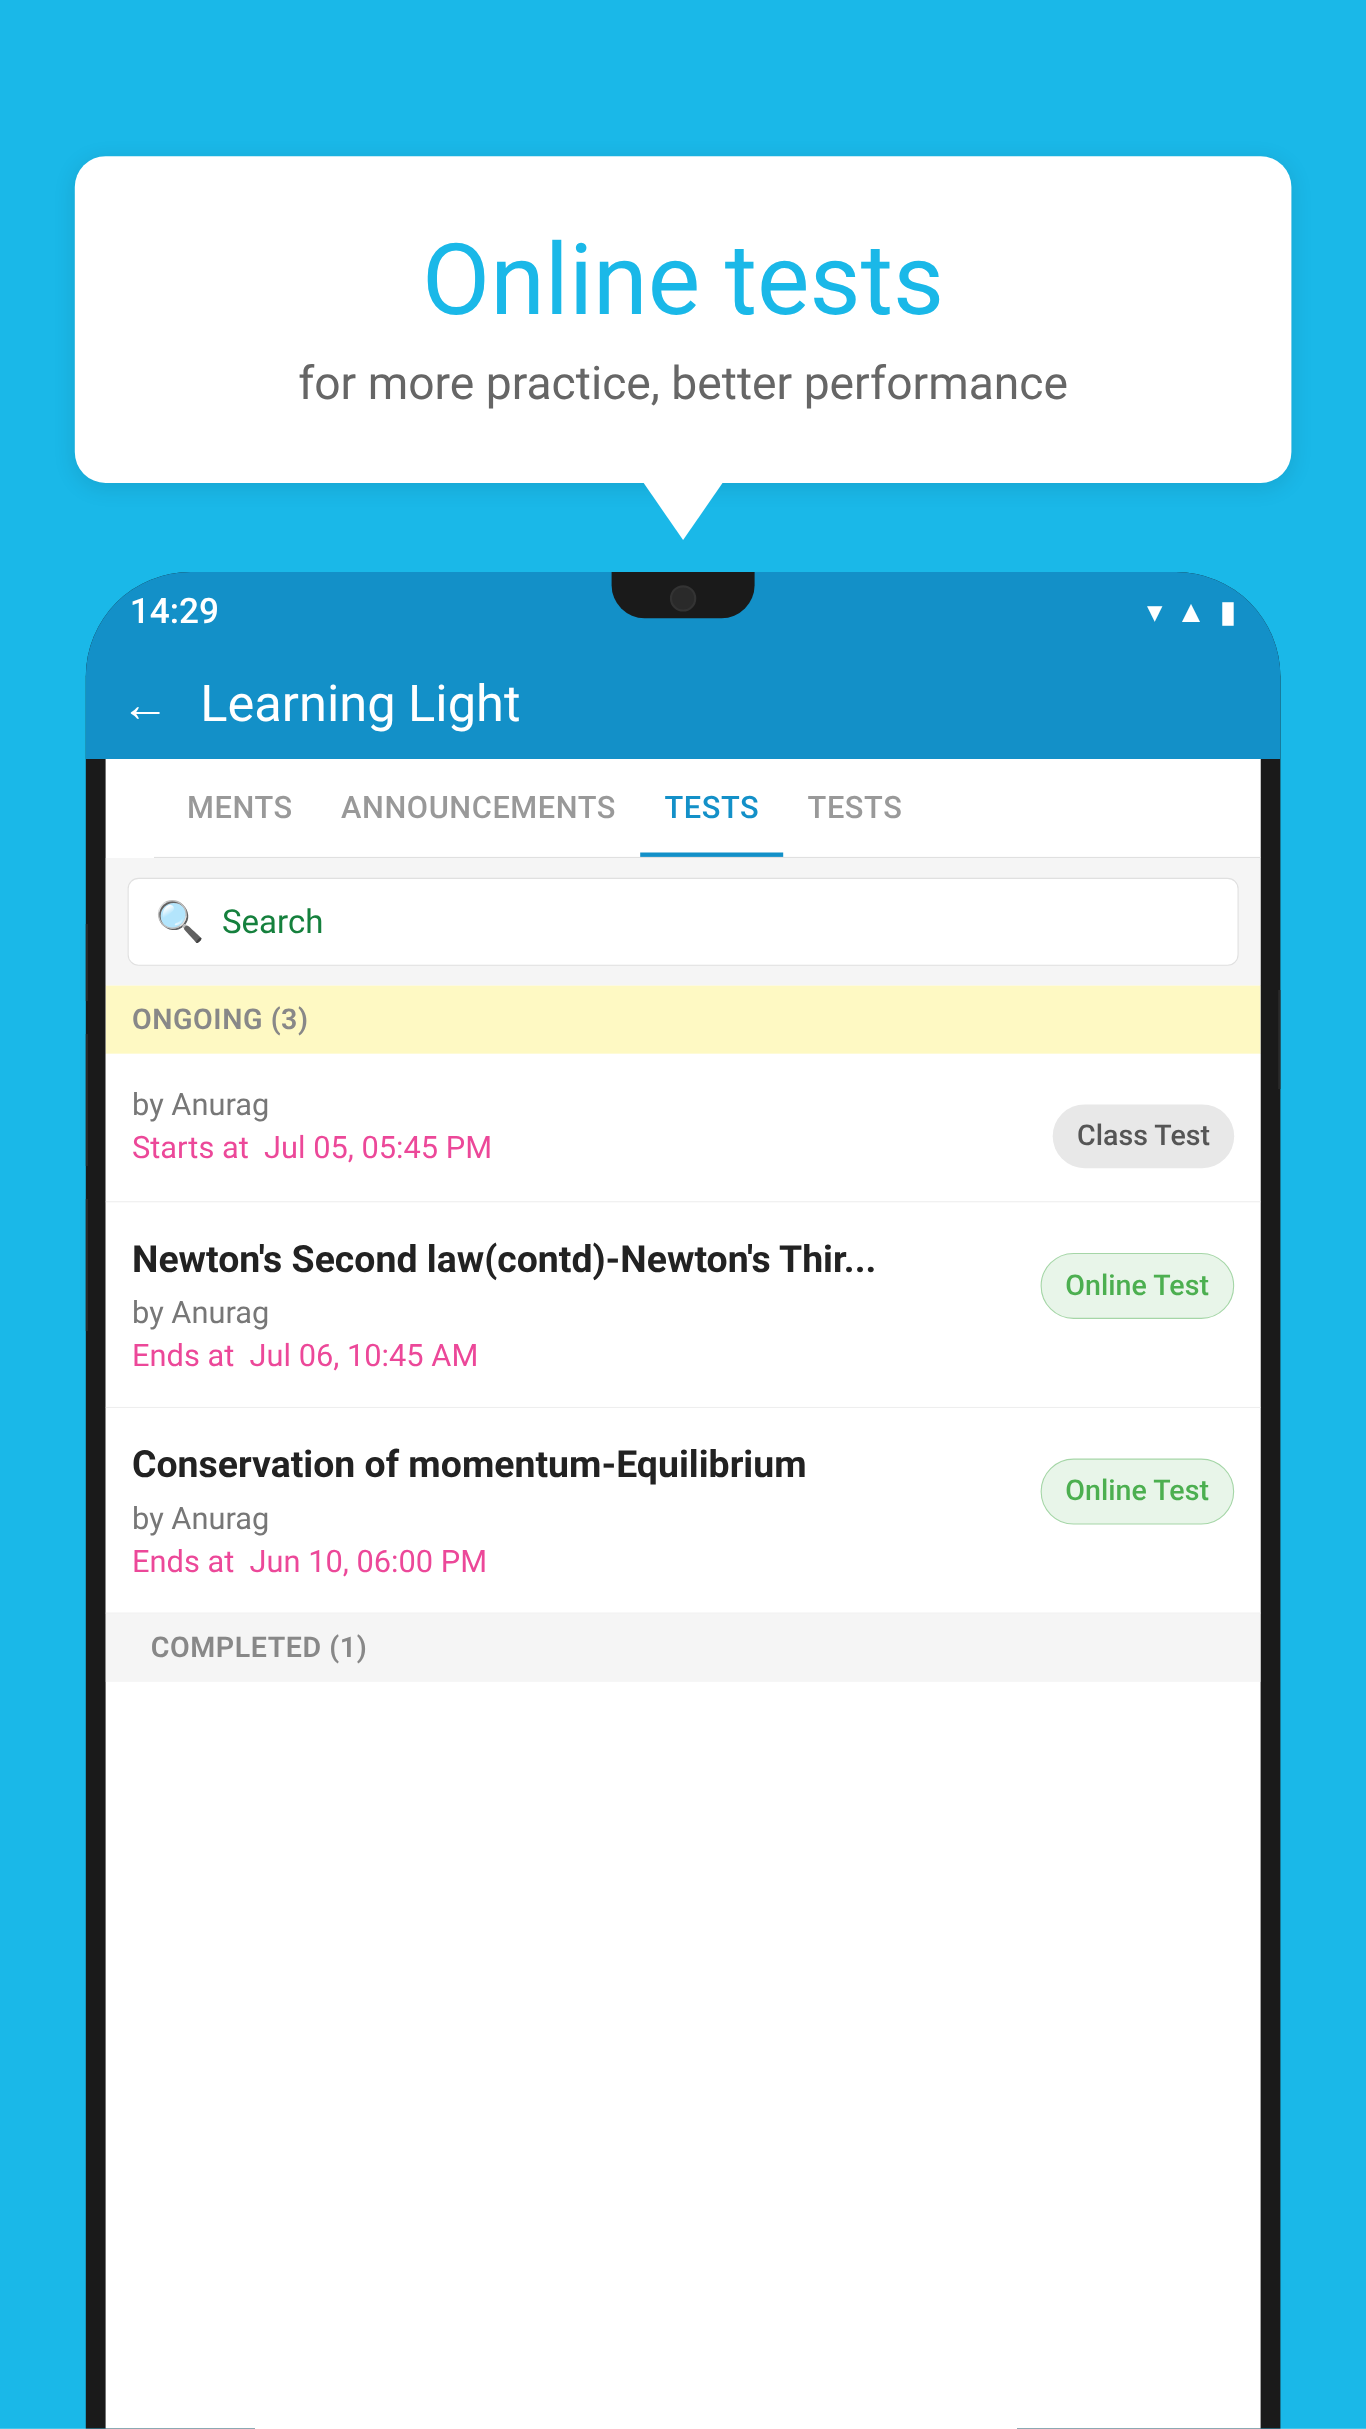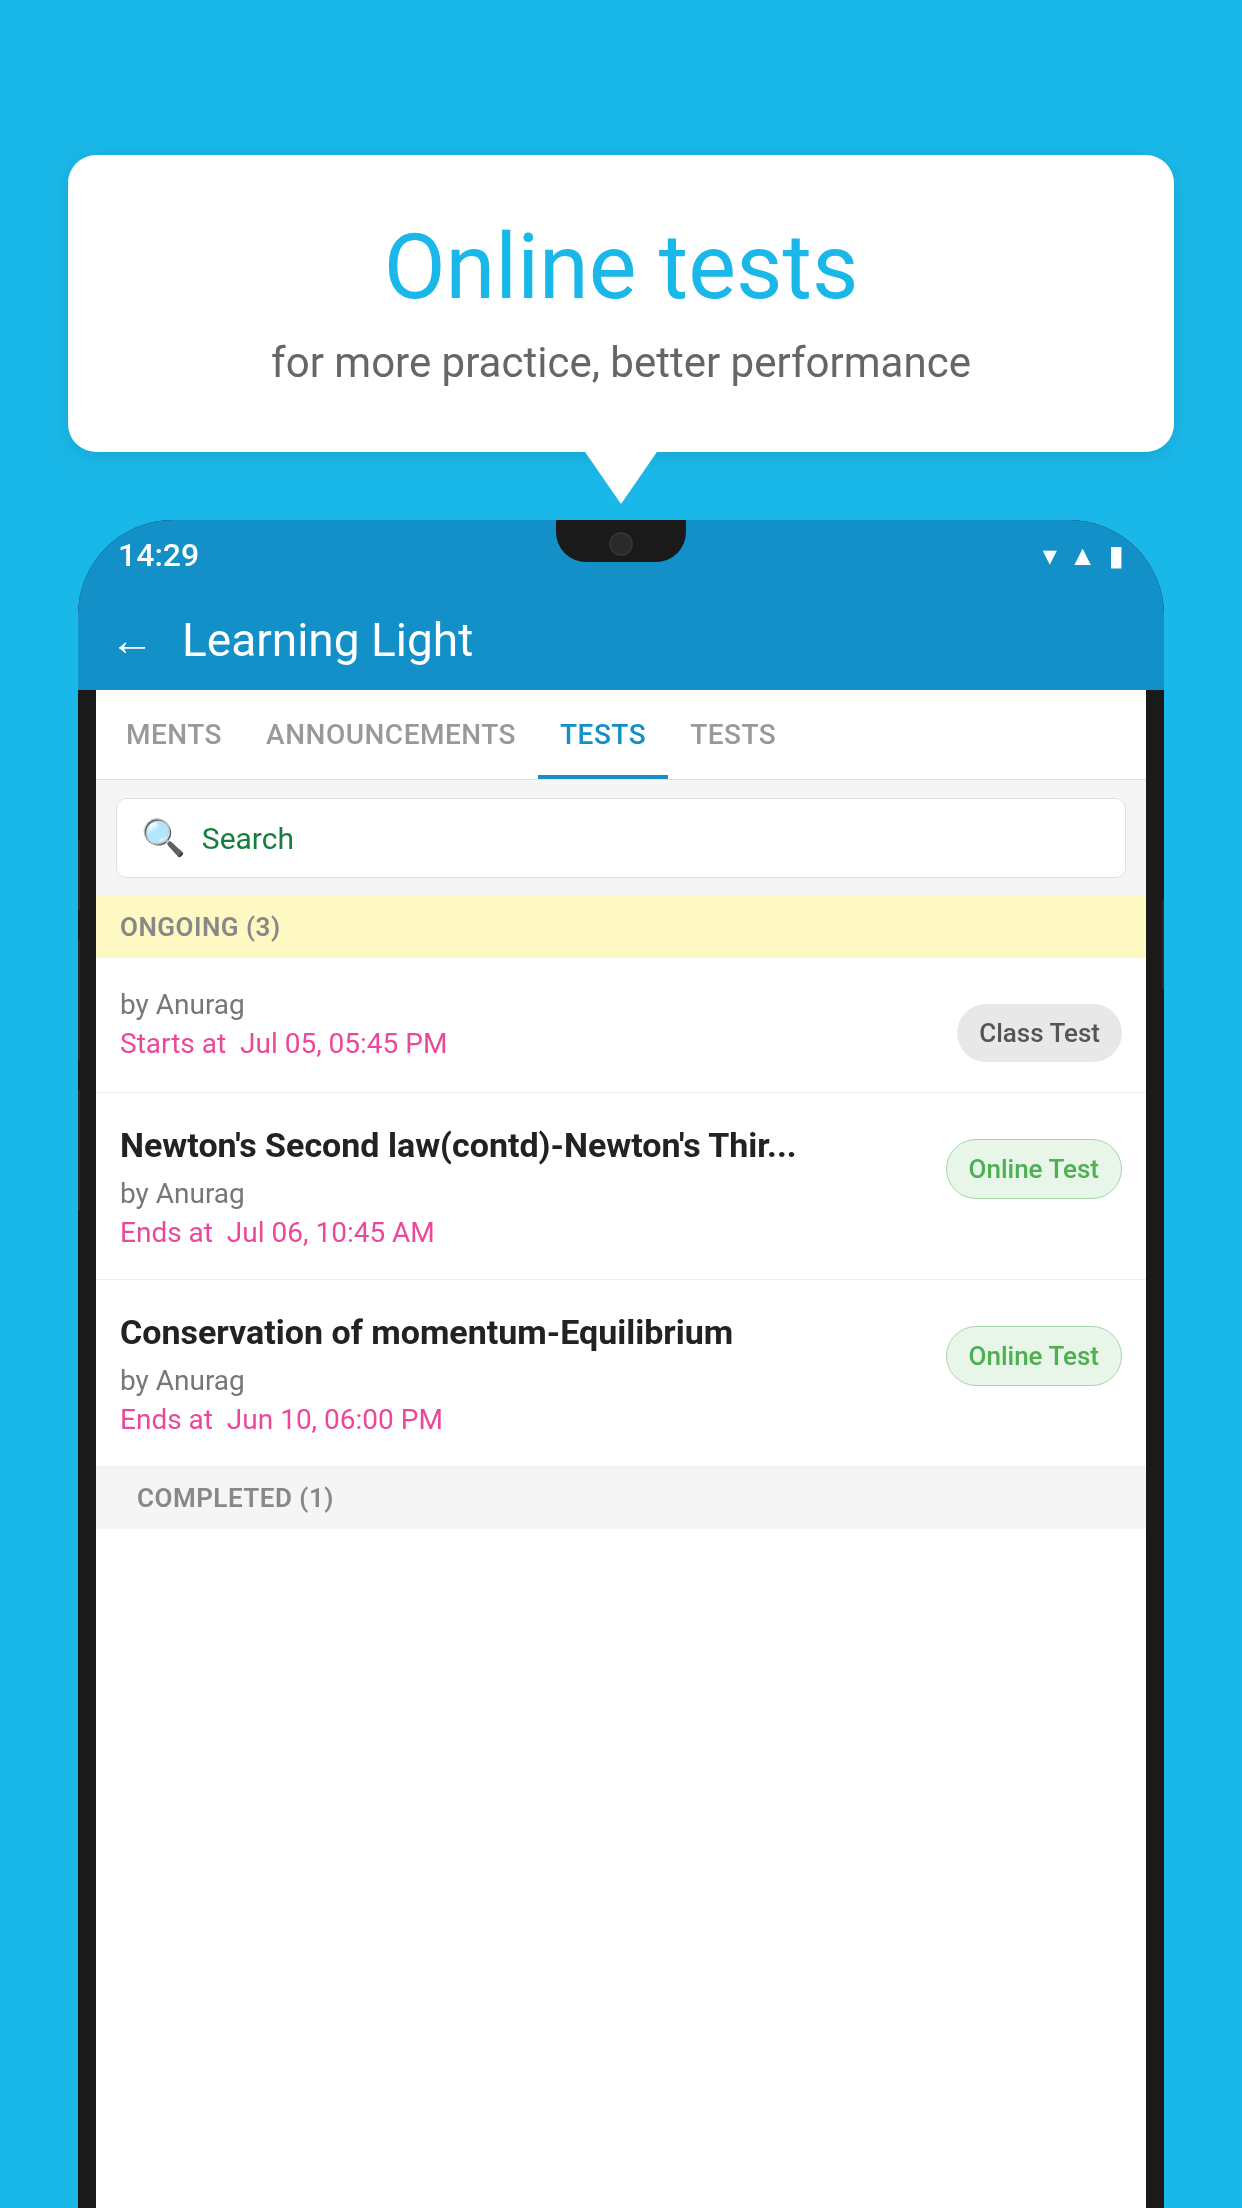--- a/index.html
+++ b/index.html
@@ -15,7 +15,7 @@
     
     .speech-bubble-container {
       position: absolute;
-      top: 155px;
+      top: 142px;
       left: 68px;
       right: 68px;
     }

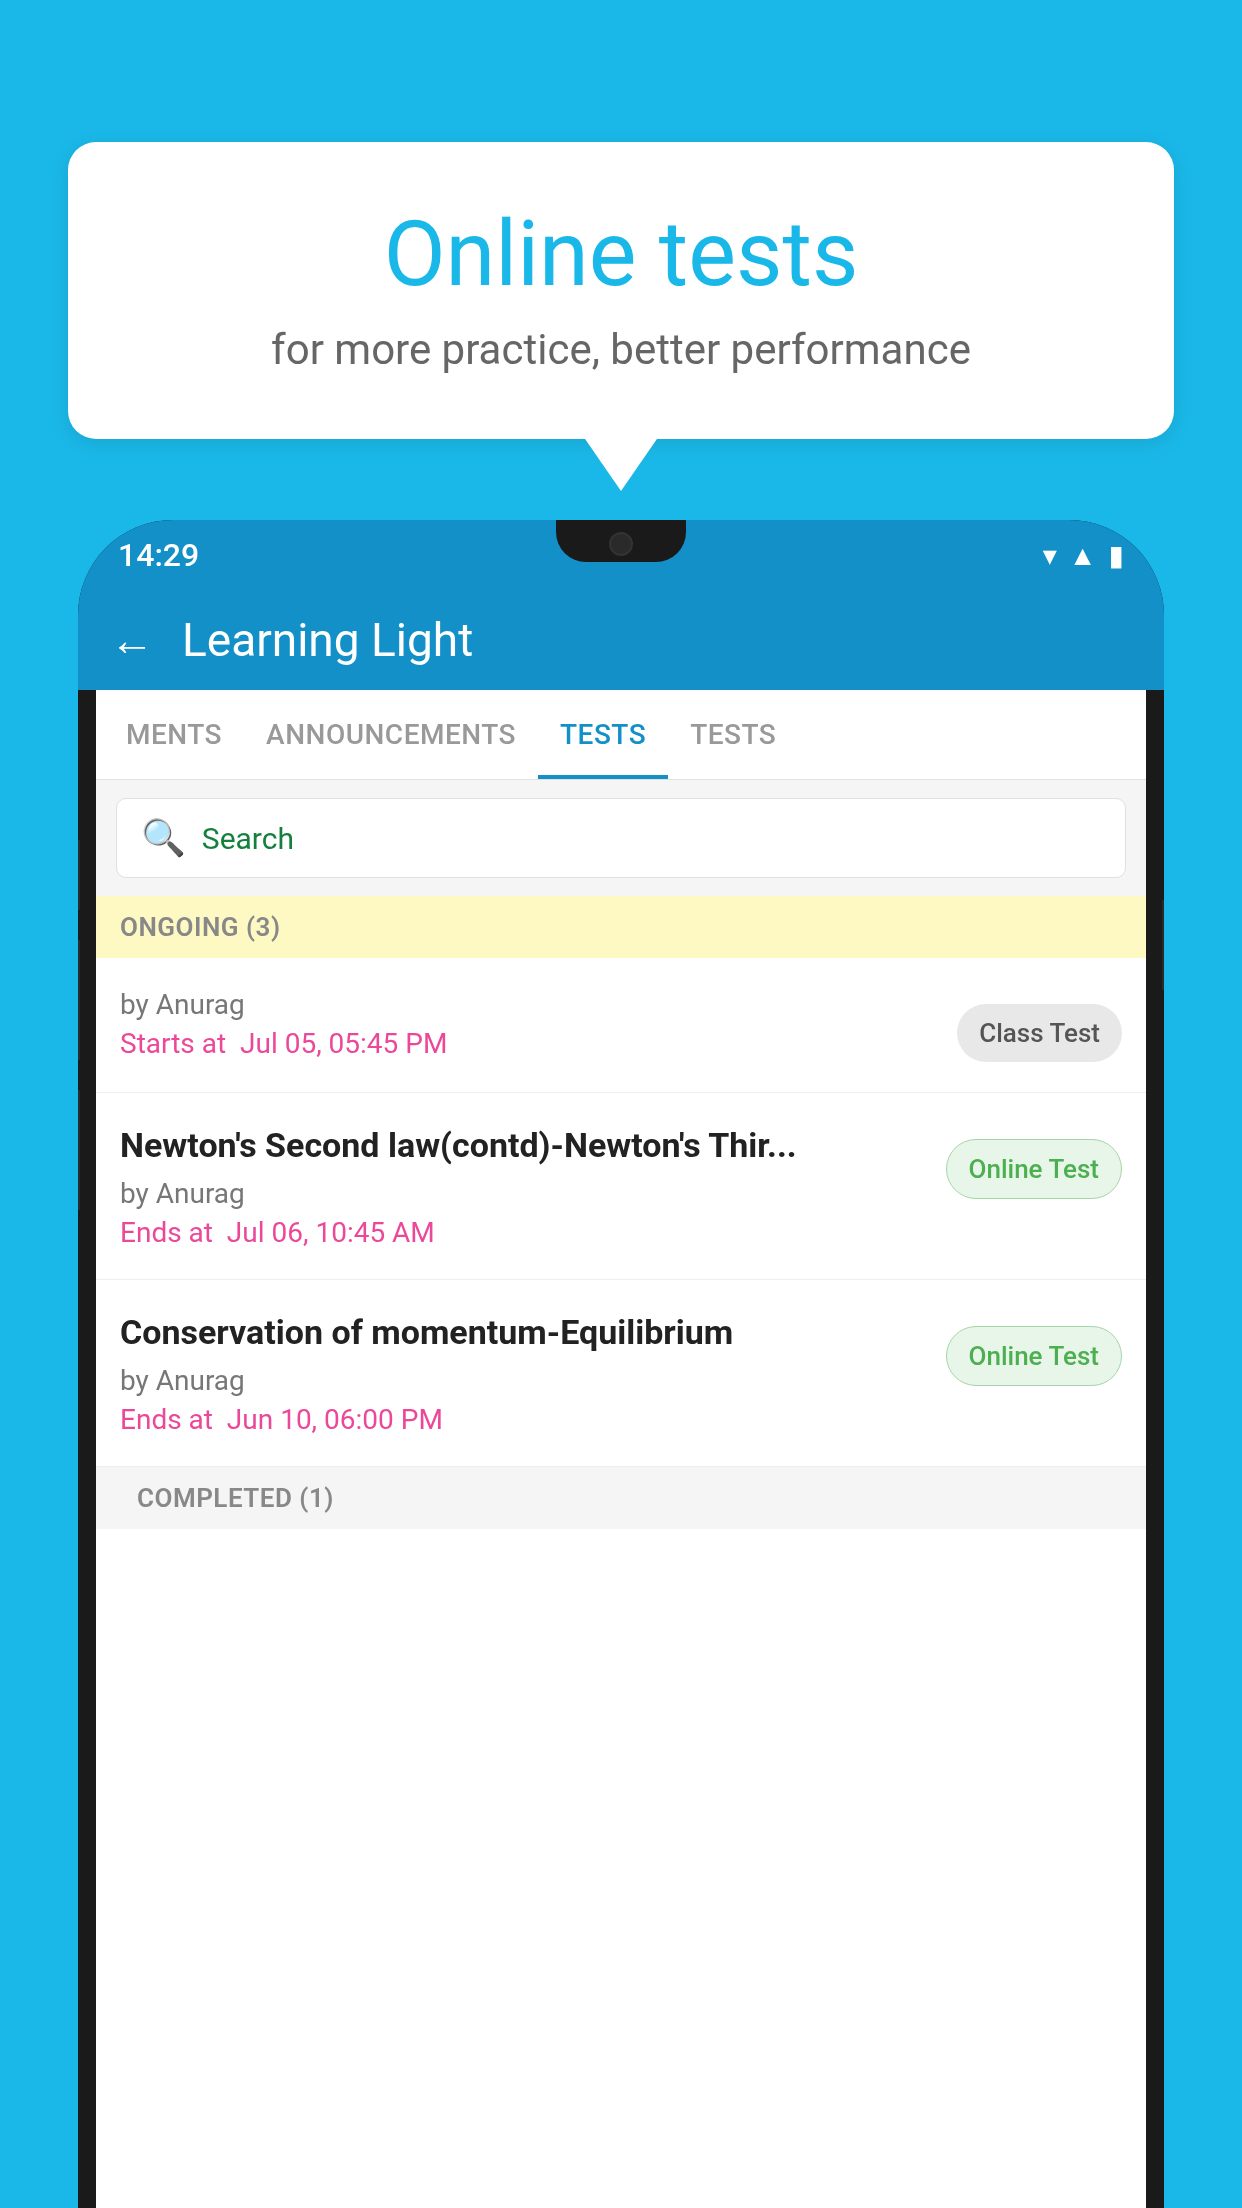--- a/index.html
+++ b/index.html
@@ -147,6 +147,7 @@
       border-bottom: 1px solid #e0e0e0;
       background: white;
       padding: 0 8px;
+      margin-left: 44px;
     }
     .tab-item {
       padding: 28px 22px;

